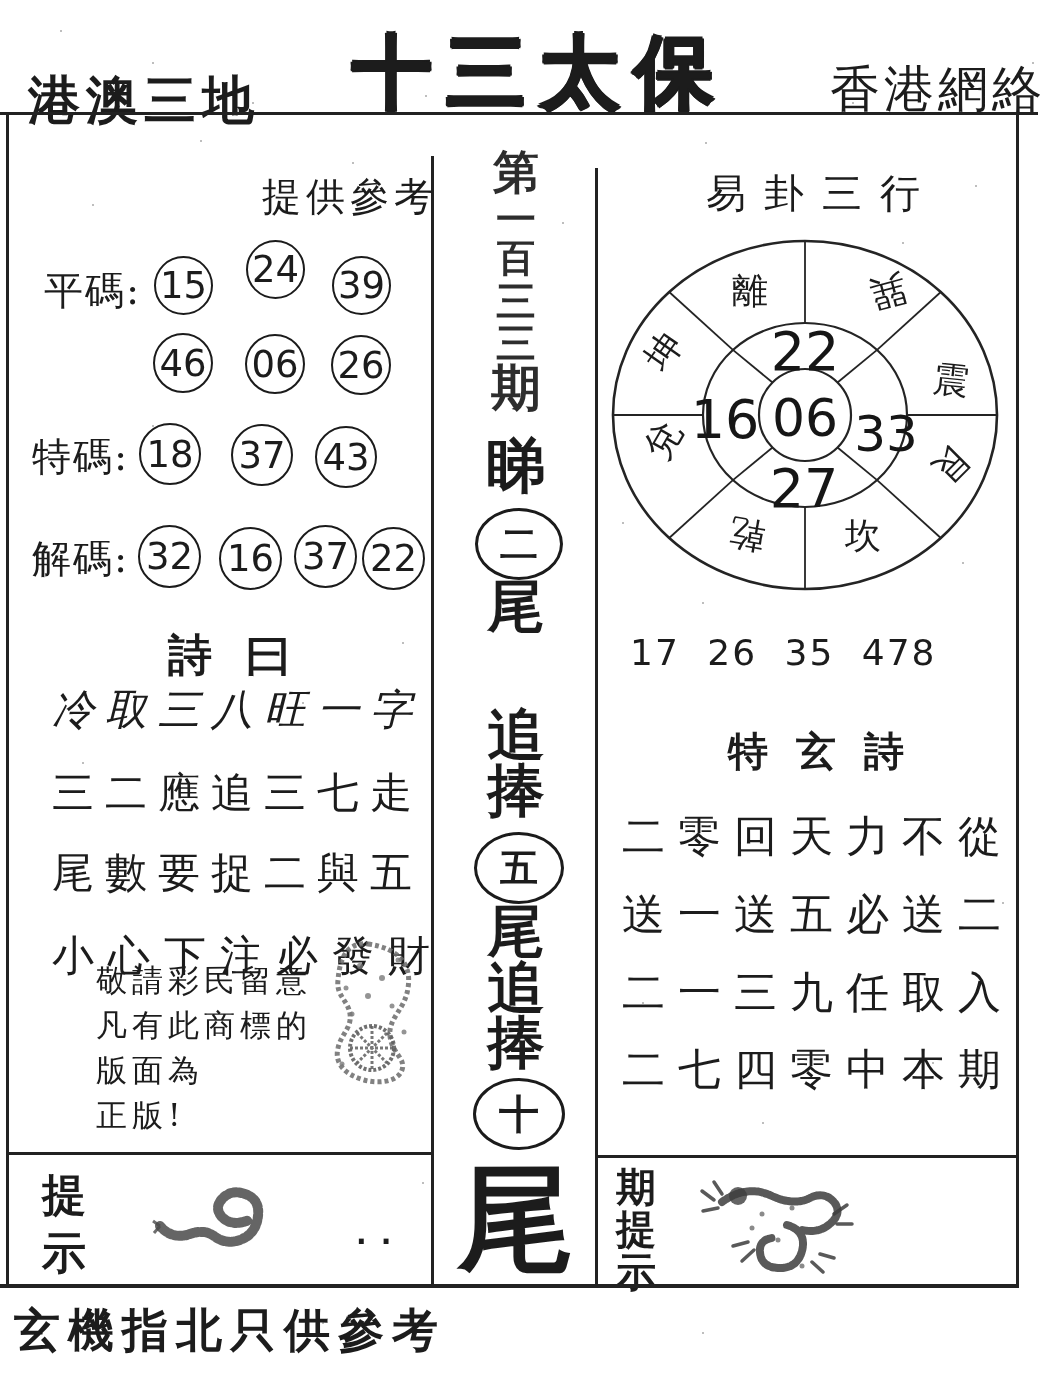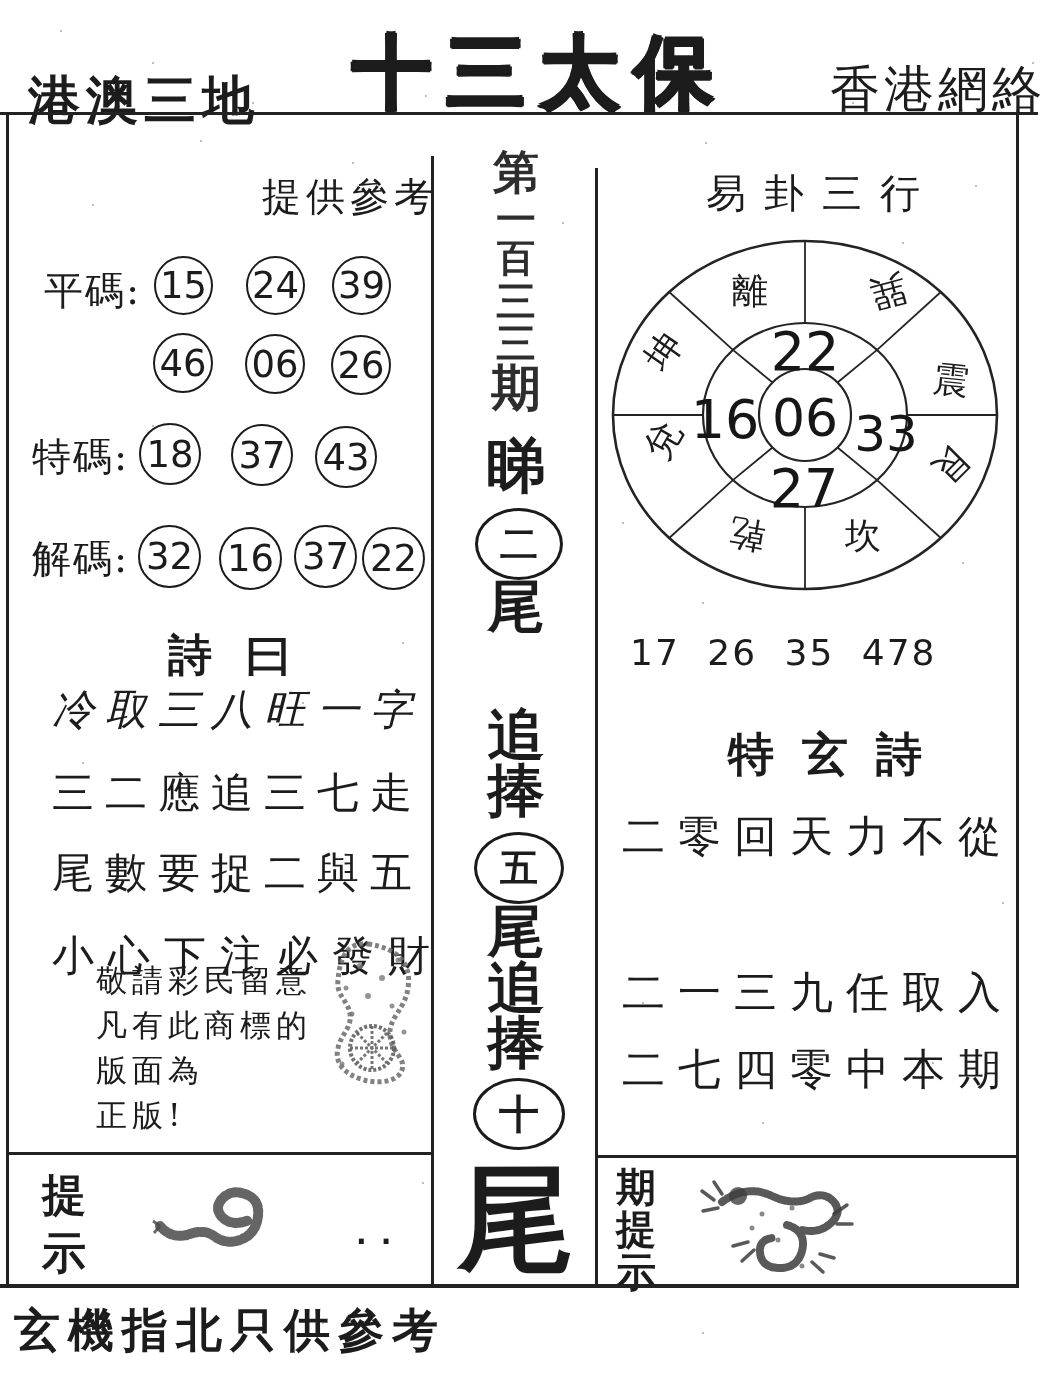--- a/index.html
+++ b/index.html
@@ -57,7 +57,7 @@
 
   <div class="rowlabel cjk" style="left:44px;top:264px;">平碼:</div>
   <div class="cnum" style="left:154px;top:256px;width:55px;height:55px;">15</div>
-  <div class="cnum" style="left:246px;top:256px;width:55px;height:55px;">24</div>
+  <div class="cnum" style="left:246px;top:240px;width:55px;height:55px;">24</div>
   <div class="cnum" style="left:332px;top:256px;width:55px;height:55px;">39</div>
 
   <div class="cnum" style="left:153px;top:333px;width:56px;height:56px;">46</div>

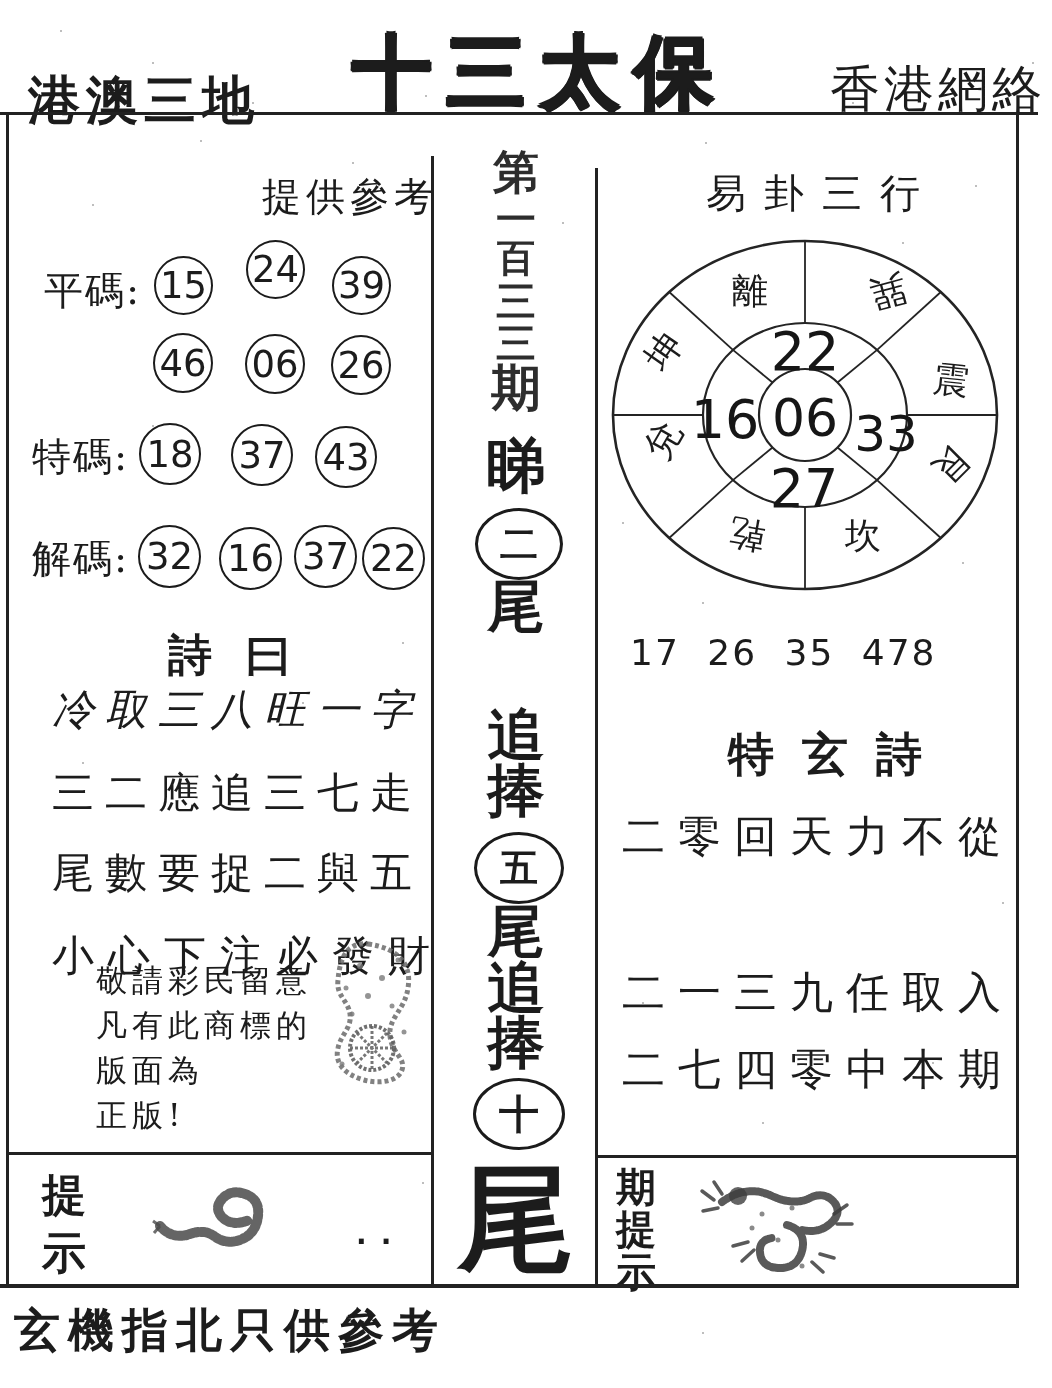--- a/index.html
+++ b/index.html
@@ -178,7 +178,7 @@
 
   <div class="abs num" style="left:630px;top:632px;font-size:36px;font-weight:400;word-spacing:14px;letter-spacing:2px;">17 26 35 478</div>
 
-  <div class="abs cjk" style="left:728px;top:724px;font-size:46px;letter-spacing:28px;font-weight:600;">特玄詩</div>
+  <div class="abs cjk" style="left:728px;top:724px;font-size:40px;letter-spacing:28px;font-weight:600;">特玄詩</div>
 
   <div class="rpoem cjk" style="left:622px;top:808px;">二零回天力不從</div>
   <div class="rpoem cjk" style="left:622px;top:964px;">二一三九任取入</div>

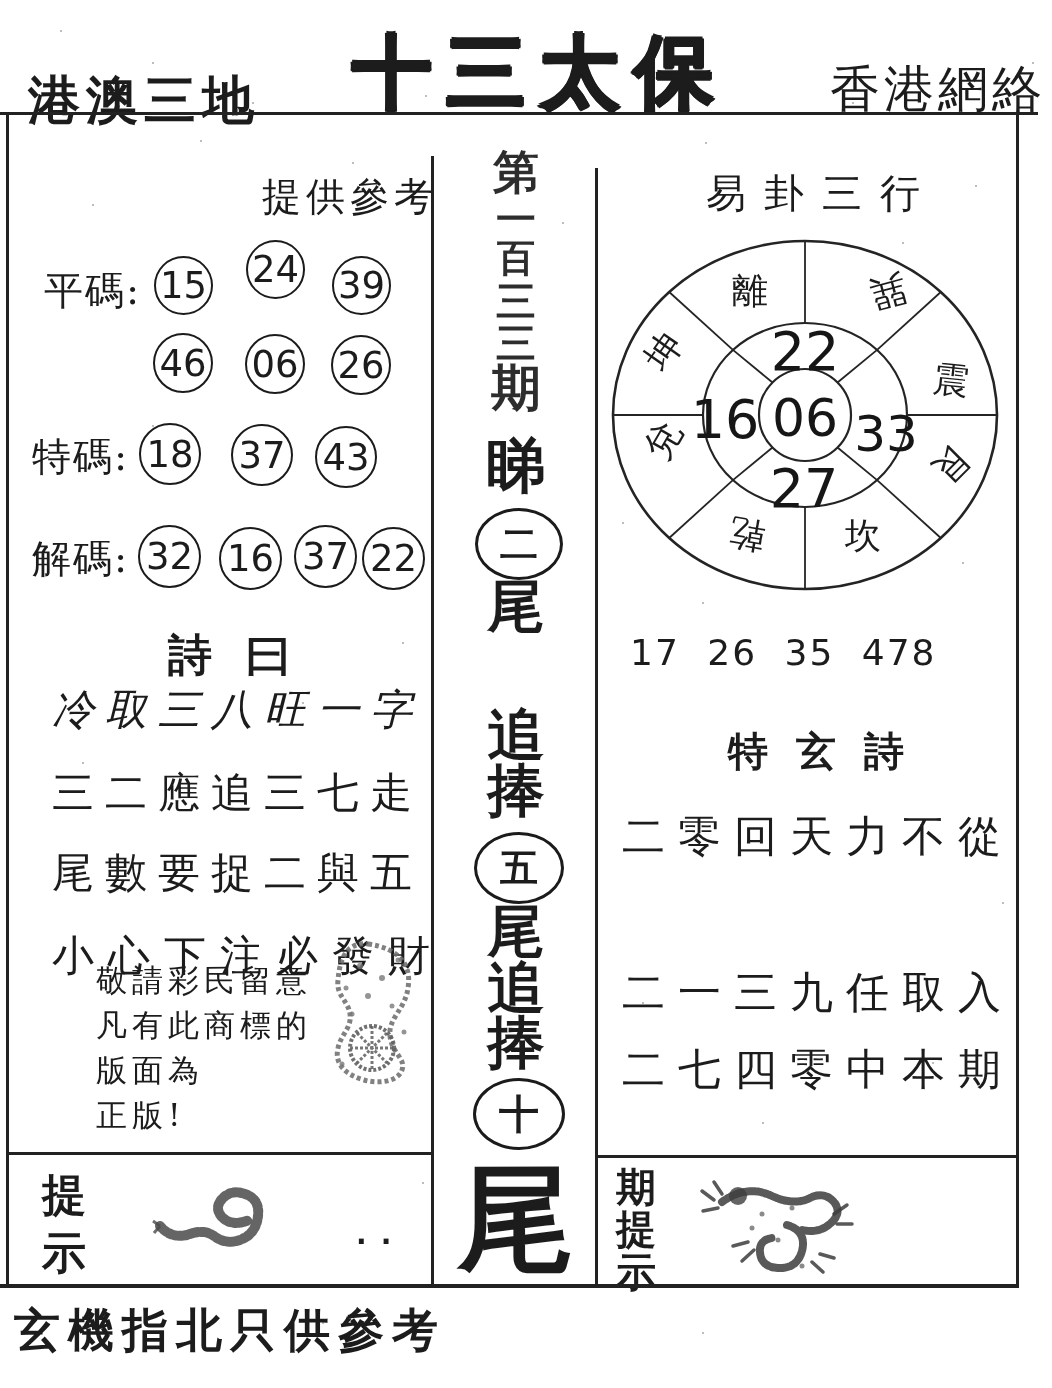--- a/index.html
+++ b/index.html
@@ -181,6 +181,7 @@
   <div class="abs cjk" style="left:728px;top:724px;font-size:40px;letter-spacing:28px;font-weight:600;">特玄詩</div>
 
   <div class="rpoem cjk" style="left:622px;top:808px;">二零回天力不從</div>
+  <div class="rpoem cjk" style="left:622px;top:886px;">送一送五必送二</div>
   <div class="rpoem cjk" style="left:622px;top:964px;">二一三九任取入</div>
   <div class="rpoem cjk" style="left:622px;top:1041px;">二七四零中本期</div>
 

